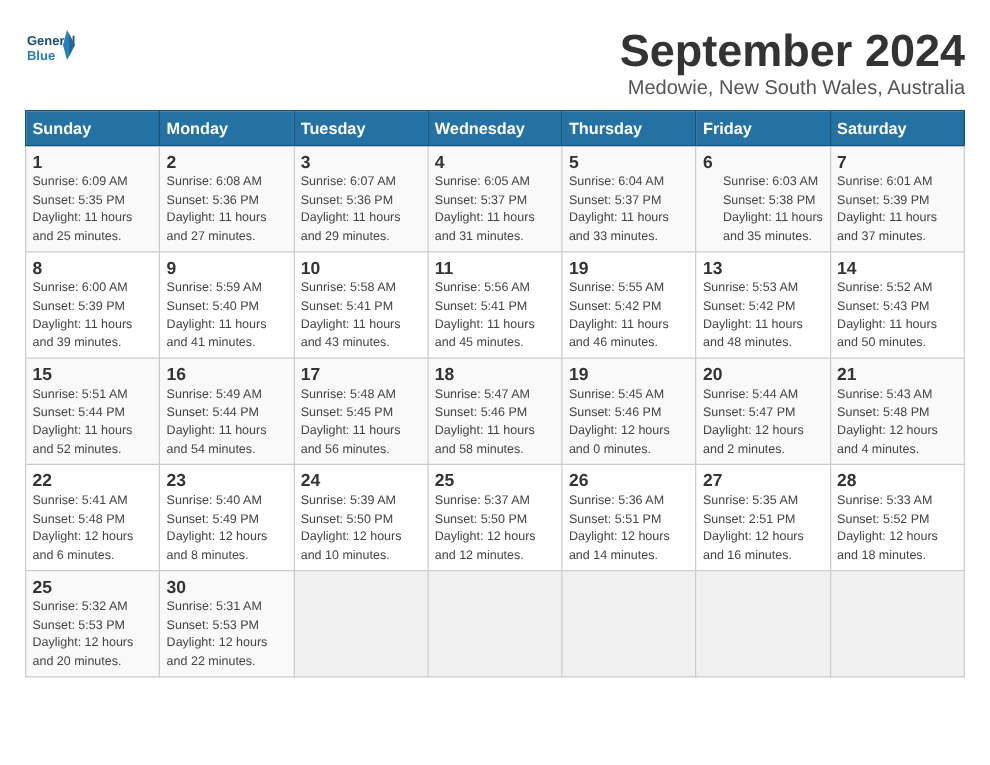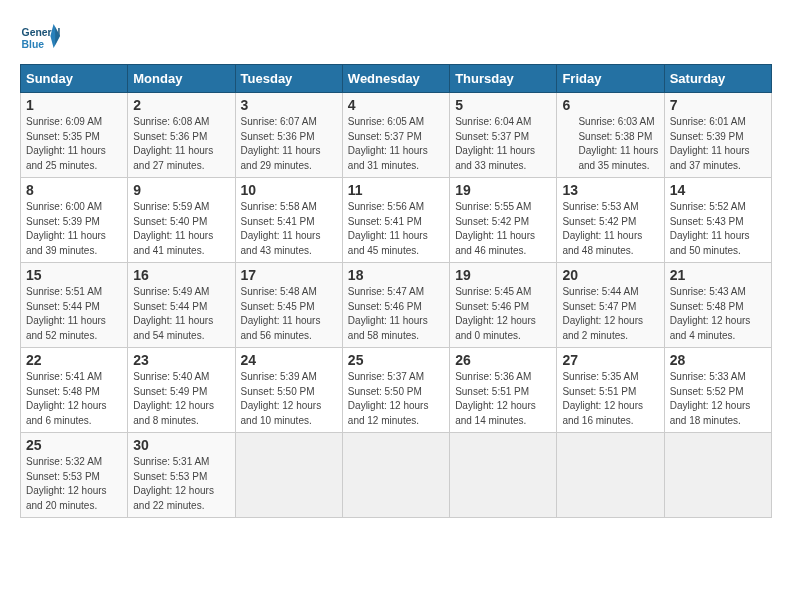--- a/index.html
+++ b/index.html
@@ -95,6 +95,10 @@
       <polygon points="44,8 50,20 44,32" fill="#1a5276" opacity="0.5"></polygon>
     </svg>
   </div>
+  <div class="title-block">
+    <div class="month-title">September 2024</div>
+    <div class="location-title">Medowie, New South Wales, Australia</div>
+  </div>
 </div>
 
 <table>

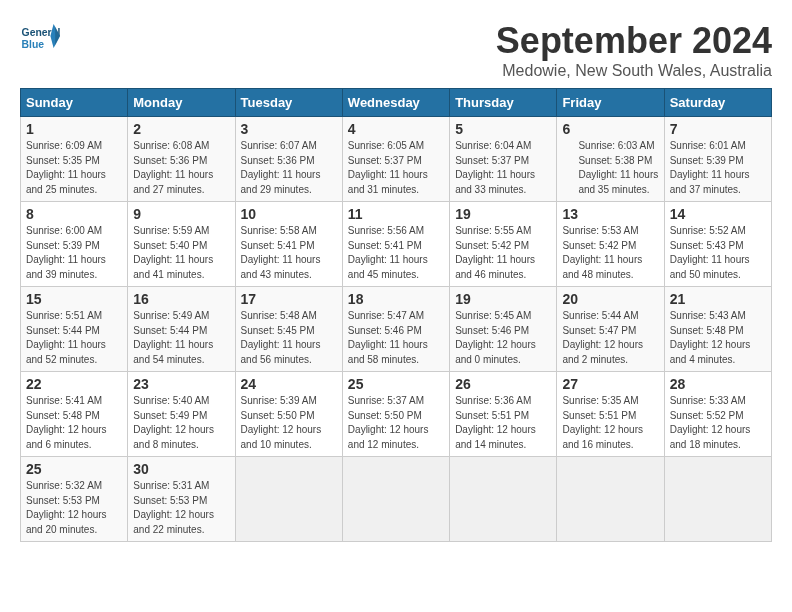--- a/index.html
+++ b/index.html
@@ -306,7 +306,7 @@
         <td>
           <span class="day-num">27</span>
           <div class="day-info" style="white-space: pre-line;">Sunrise: 5:35 AM
-Sunset: 5:51 PM
+Sunset: 2:51 PM
 Daylight: 12 hours
 and 16 minutes.</div>
         </td>

